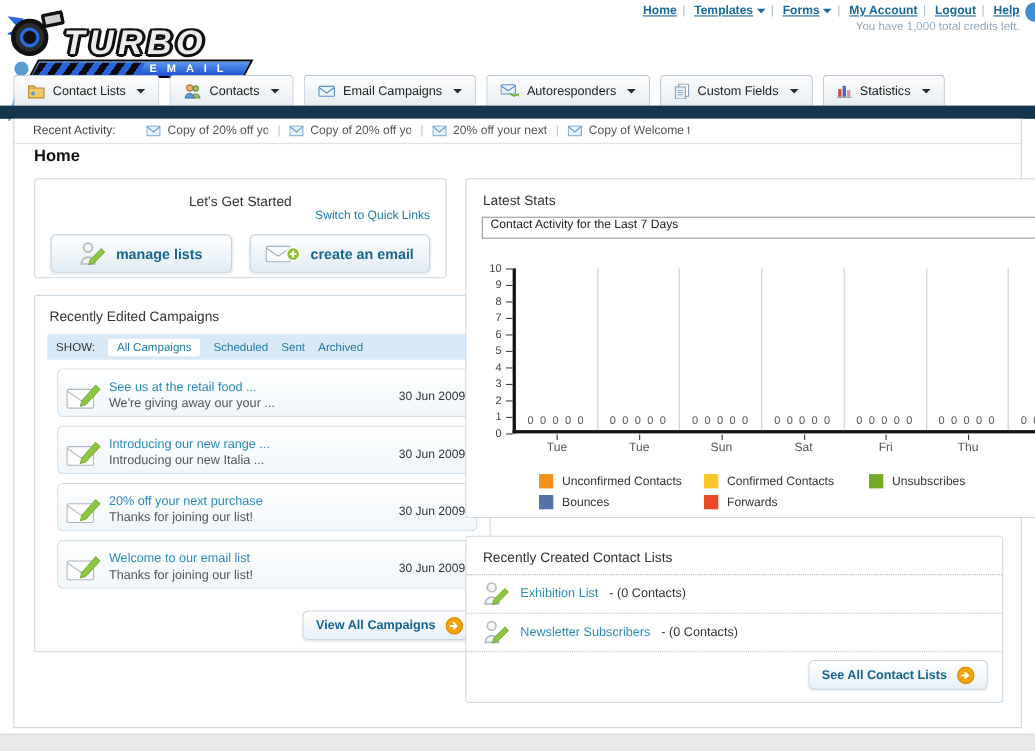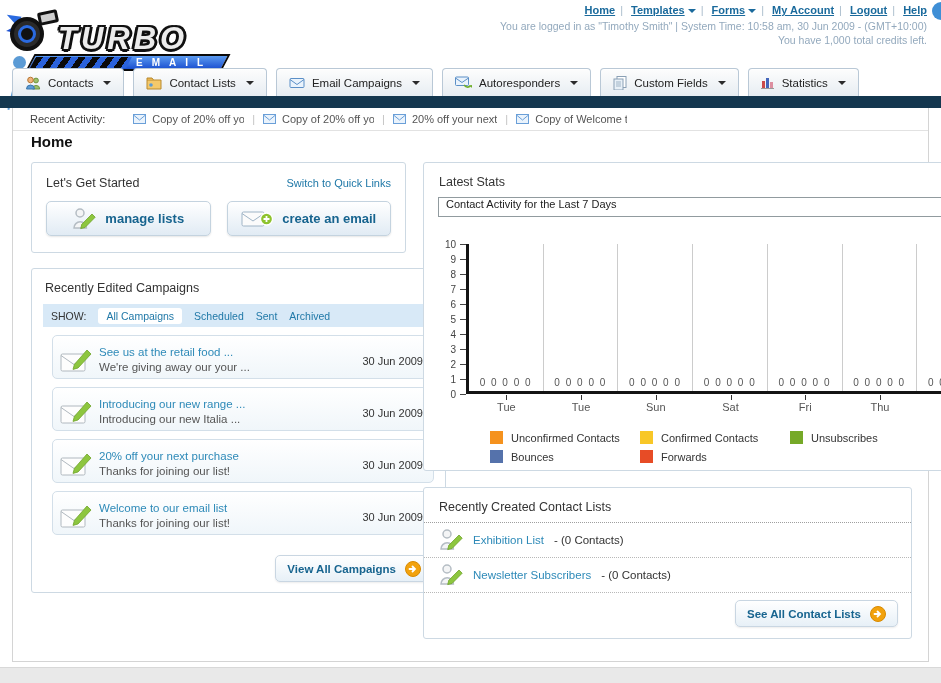--- a/index.html
+++ b/index.html
@@ -164,7 +164,6 @@
       <a>Logout</a><span class="sep">|</span>
       <a>Help</a>
     </div>
-    <div class="login-line">You are logged in as "Timothy Smith" | System Time: 10:58 am, 30 Jun 2009 - (GMT+10:00)</div>
     <div class="credits-line">You have 1,000 total credits left.</div>
   </div>
   <div class="help-bubble"></div>

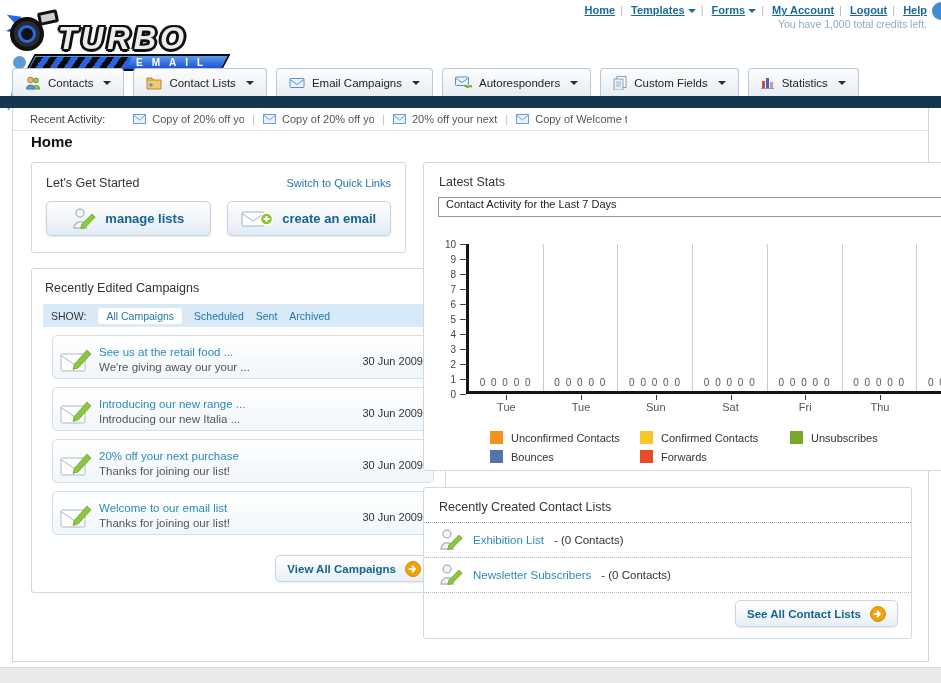--- a/index.html
+++ b/index.html
@@ -172,21 +172,21 @@
 <div class="tabs">
   <div class="tab">
     <svg width="16" height="14" viewBox="0 0 16 14">
+        <path d="M1 4h14v9H1z" fill="#f4c96b" stroke="#b98a2e"></path>
+        <path d="M1 4V2h5l1.5 2" fill="#e8b44f" stroke="#b98a2e"></path>
+        <circle cx="5" cy="9" r="1.8" fill="#5b9bd5"></circle>
+      </svg>
+    <span>Contact Lists</span>
+      <span class="caret-down"></span>
+  </div>
+  <div class="tab">
+    <svg width="16" height="14" viewBox="0 0 16 14">
         <circle cx="11" cy="4.5" r="2.4" fill="#9cc06a" stroke="#6f9440"></circle>
         <path d="M7.5 13a3.6 3.6 0 0 1 7.2 0z" fill="#9cc06a" stroke="#6f9440"></path>
         <circle cx="5.5" cy="4" r="2.8" fill="#f0b27c" stroke="#b5762f"></circle>
         <path d="M1.5 13a4 4 0 0 1 8 0z" fill="#5b9bd5" stroke="#3a76ab"></path>
       </svg>
     <span>Contacts</span>
-      <span class="caret-down"></span>
-  </div>
-  <div class="tab">
-    <svg width="16" height="14" viewBox="0 0 16 14">
-        <path d="M1 4h14v9H1z" fill="#f4c96b" stroke="#b98a2e"></path>
-        <path d="M1 4V2h5l1.5 2" fill="#e8b44f" stroke="#b98a2e"></path>
-        <circle cx="5" cy="9" r="1.8" fill="#5b9bd5"></circle>
-      </svg>
-    <span>Contact Lists</span>
       <span class="caret-down"></span>
   </div>
   <div class="tab">

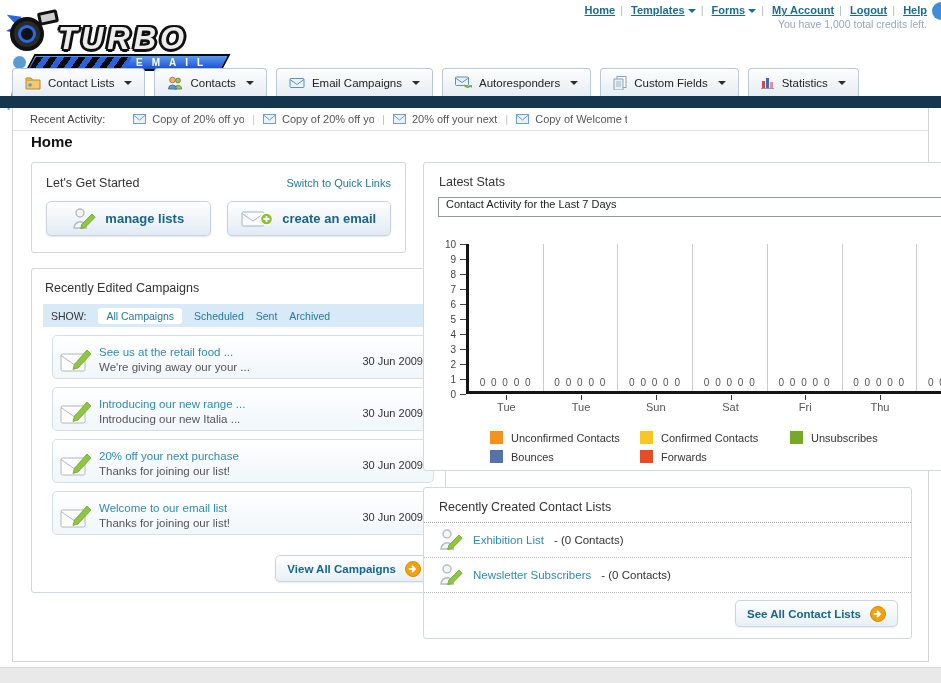--- a/index.html
+++ b/index.html
@@ -72,7 +72,7 @@
 
   
   .panel-get-started { left:18px; top:54px; width:375px; height:91px; padding:13px 14px; }
-  .gs-head { display:flex; align-items:center; }
+  .gs-head { display:flex; align-items:center;flex-direction:column; }
   .switch-link { margin-left:auto; font-size:11px; color:#2179a8; cursor:pointer; }
   .gs-buttons { display:flex; gap:16px; margin-top:11px; }
   .big-btn {

